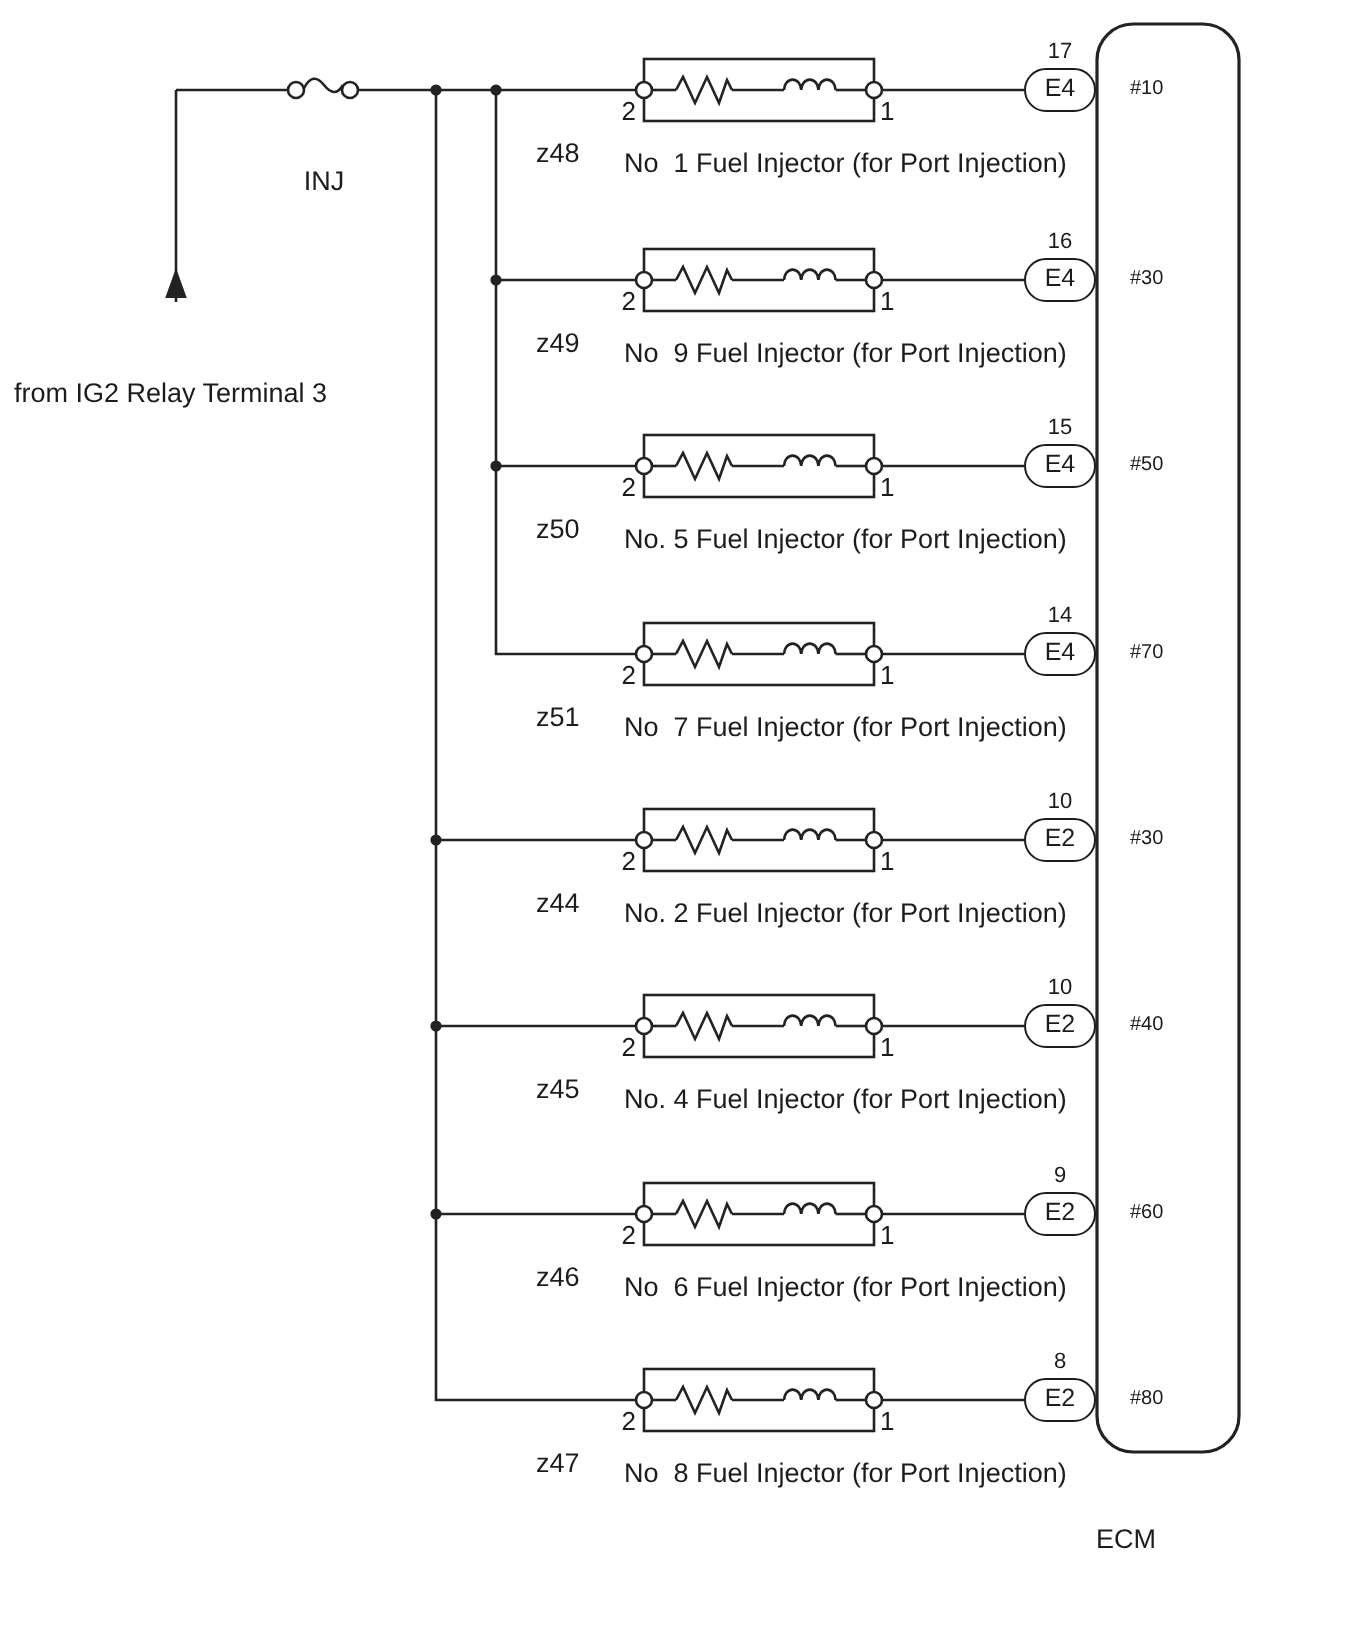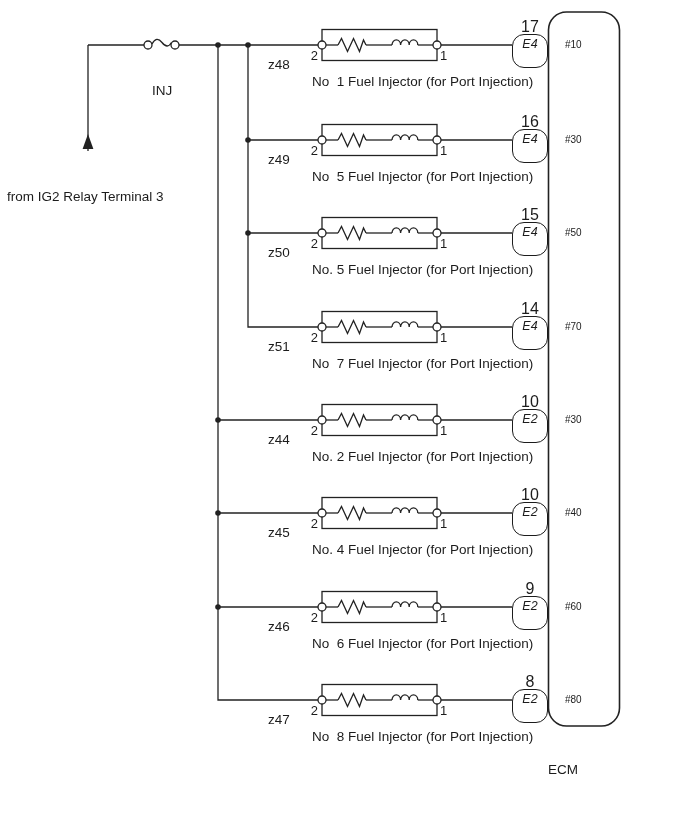--- a/index.html
+++ b/index.html
@@ -14,7 +14,7 @@
   .row .cdesc{position:absolute;left:268px;top:30px;font-size:13.5px;line-height:14px;white-space:pre;margin-left:44px;}
   .row .t2{position:absolute;left:296px;top:4px;width:22px;text-align:right;font-size:13px;line-height:14px;}
   .row .t1{position:absolute;left:440px;top:4px;width:22px;text-align:left;font-size:13px;line-height:14px;}
-  .row .pnum{position:absolute;left:512px;top:-25px;width:36px;text-align:center;font-size:16px;line-height:13px;}
+  .row .pnum{position:absolute;left:512px;top:-25px;width:36px;text-align:center;font-size:11px;line-height:13px;}
   .row .oval{
     position:absolute;left:512px;top:-11px;width:36px;height:34px;border:1.6px solid #1c1c1c;
     border-radius:12px;box-sizing:border-box;text-align:center;font-size:12.5px;line-height:18px;background:#fff;font-style:italic;

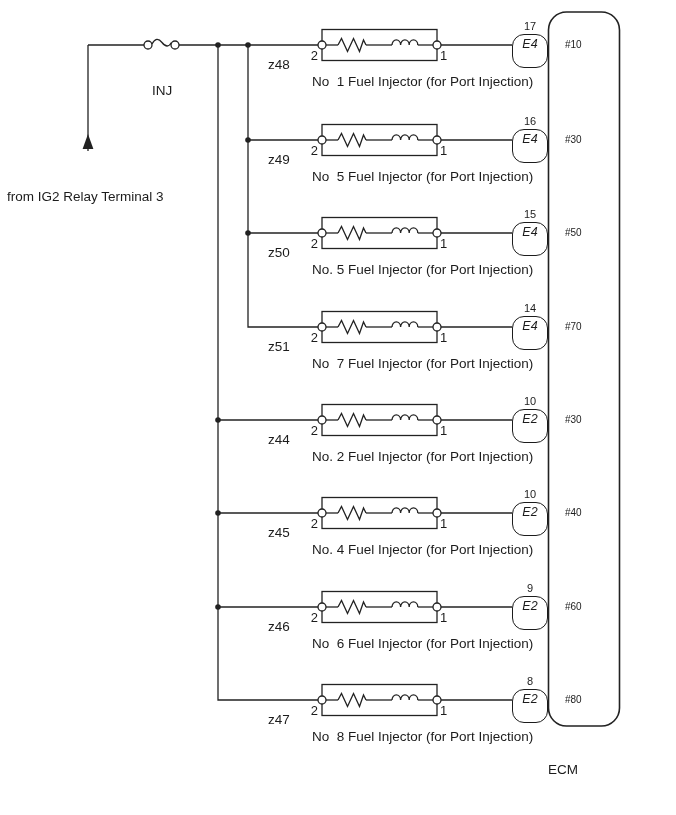--- a/index.html
+++ b/index.html
@@ -16,8 +16,8 @@
   .row .t1{position:absolute;left:440px;top:4px;width:22px;text-align:left;font-size:13px;line-height:14px;}
   .row .pnum{position:absolute;left:512px;top:-25px;width:36px;text-align:center;font-size:11px;line-height:13px;}
   .row .oval{
-    position:absolute;left:512px;top:-11px;width:36px;height:34px;border:1.6px solid #1c1c1c;
-    border-radius:12px;box-sizing:border-box;text-align:center;font-size:12.5px;line-height:18px;background:#fff;font-style:italic;
+    position:absolute;left:512px;top:-11px;width:36px;height:22px;border:1.6px solid #1c1c1c;
+    border-radius:12px;box-sizing:border-box;text-align:center;font-size:12.5px;line-height:18px;background:#fff;
   }
   .row .pname{position:absolute;left:565px;top:-7px;font-size:10px;line-height:14px;}
   #inj-label{left:139px;top:52px;width:46px;text-align:center;}

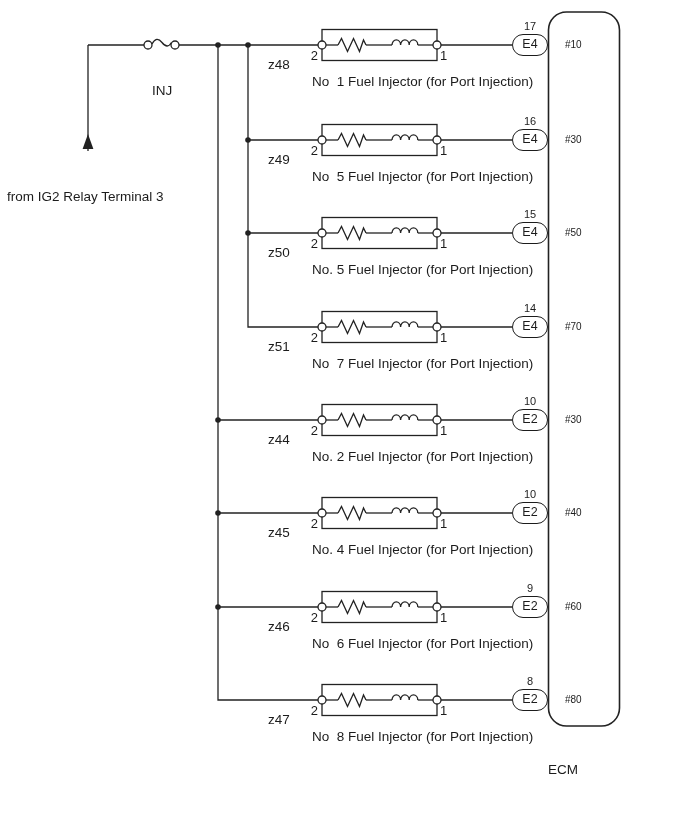--- a/index.html
+++ b/index.html
@@ -10,7 +10,7 @@
   #wires{position:absolute;left:0;top:0;}
   .txt{position:absolute;font-size:13.5px;line-height:14px;white-space:pre;margin-top:32px;}
   .row{position:absolute;left:0;width:676px;height:0;}
-  .row .cid{position:absolute;left:268px;top:13px;font-size:13.5px;line-height:14px;}
+  .row .cid{position:absolute;left:268px;top:25px;font-size:13.5px;line-height:14px;}
   .row .cdesc{position:absolute;left:268px;top:30px;font-size:13.5px;line-height:14px;white-space:pre;margin-left:44px;}
   .row .t2{position:absolute;left:296px;top:4px;width:22px;text-align:right;font-size:13px;line-height:14px;}
   .row .t1{position:absolute;left:440px;top:4px;width:22px;text-align:left;font-size:13px;line-height:14px;}

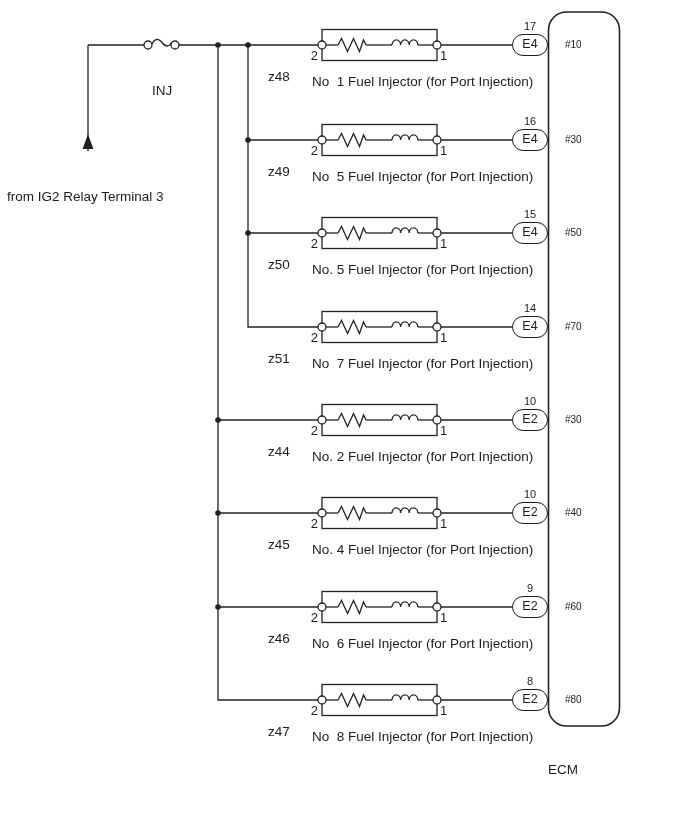--- a/index.html
+++ b/index.html
@@ -108,7 +108,7 @@
     <div class="t2">2</div>
     <div class="t1">1</div>
     <div class="cid">z49</div>
-    <div class="cdesc">No  5 Fuel Injector (for Port Injection)</div>
+    <div class="cdesc">No  9 Fuel Injector (for Port Injection)</div>
     <div class="pnum">16</div>
     <div class="oval">E4</div>
     <div class="pname">#30</div>

